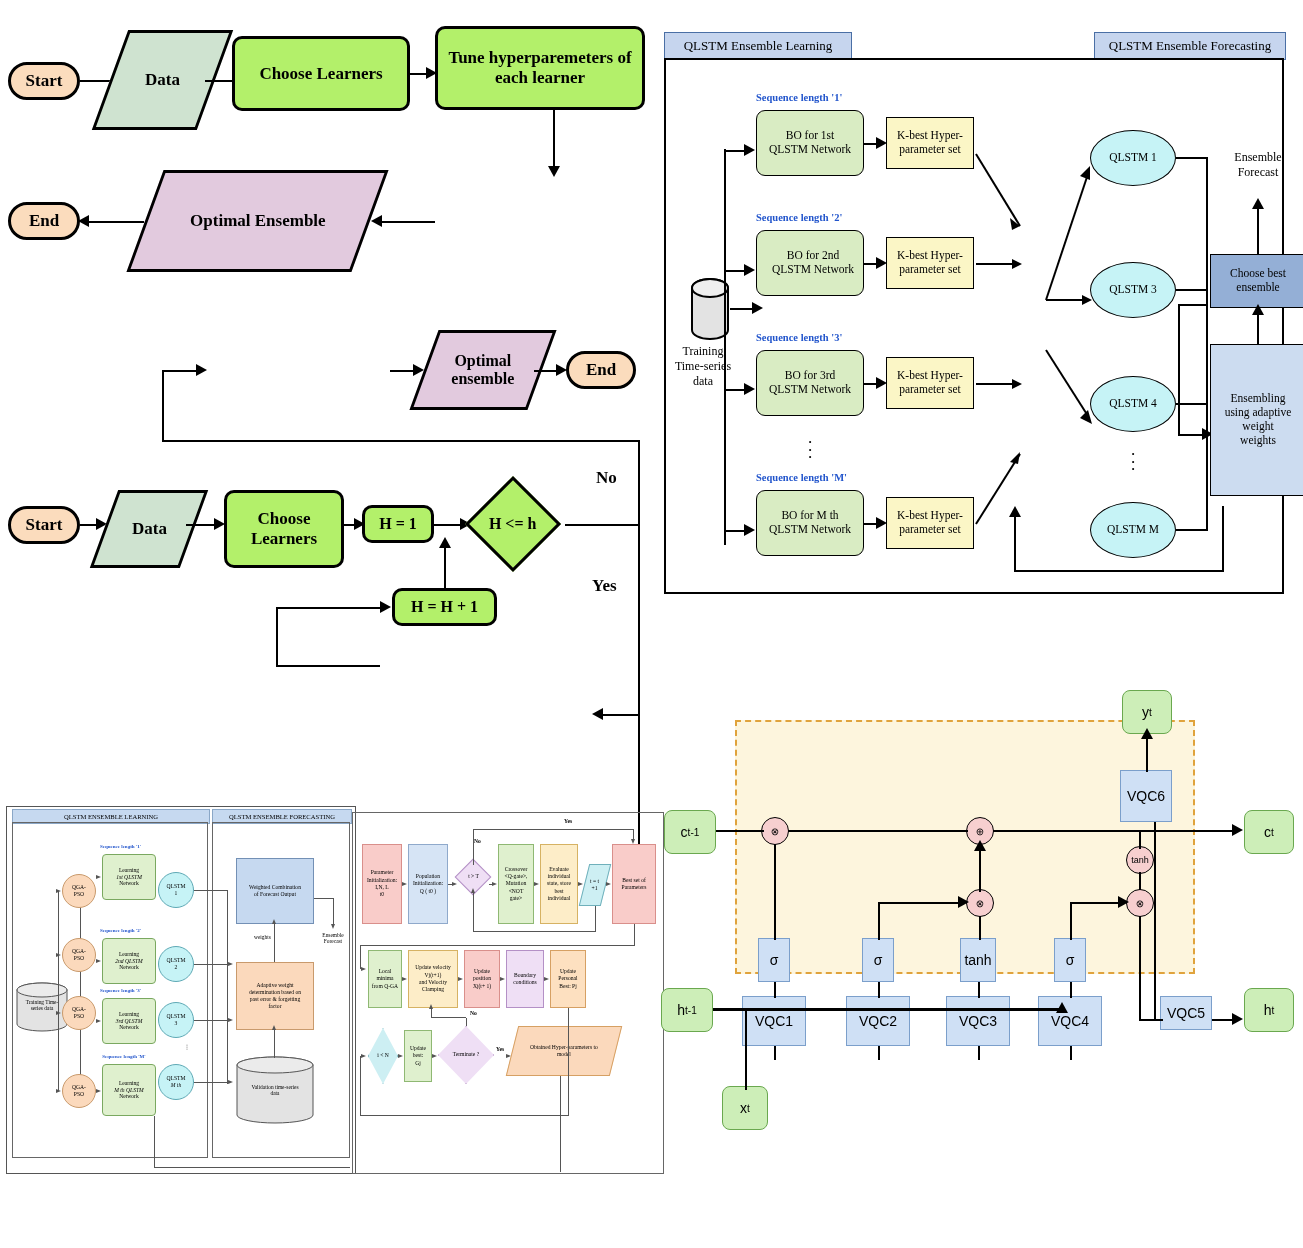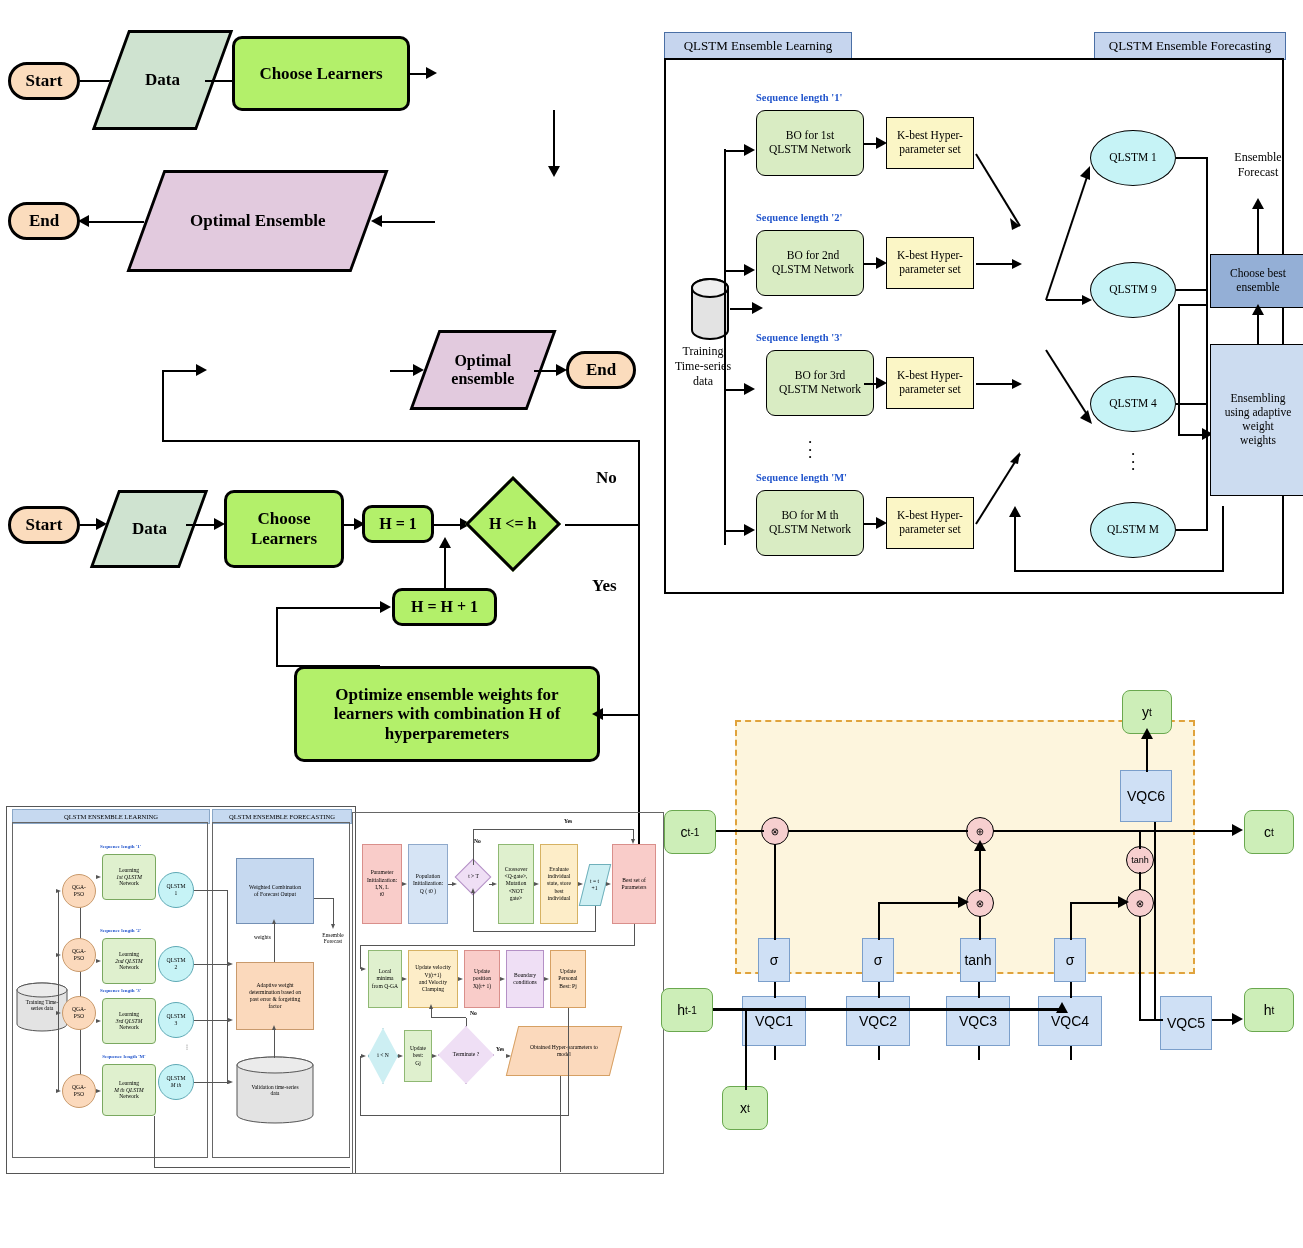--- a/index.html
+++ b/index.html
@@ -126,6 +126,7 @@
   <div class="ln lnh" style="left:410px;top:73px;width:18px;"></div>
   <div class="arw arw-r" style="left:426px;top:67px;"></div>
 
+  <div class="node rrect" style="left:435px;top:26px;width:210px;height:84px;font-size:17px;padding:0 6px;">Tune hyperparemeters of each learner</div>
   <div class="ln lnv" style="left:553px;top:110px;height:58px;"></div>
   <div class="arw arw-d" style="left:548px;top:166px;"></div>
 

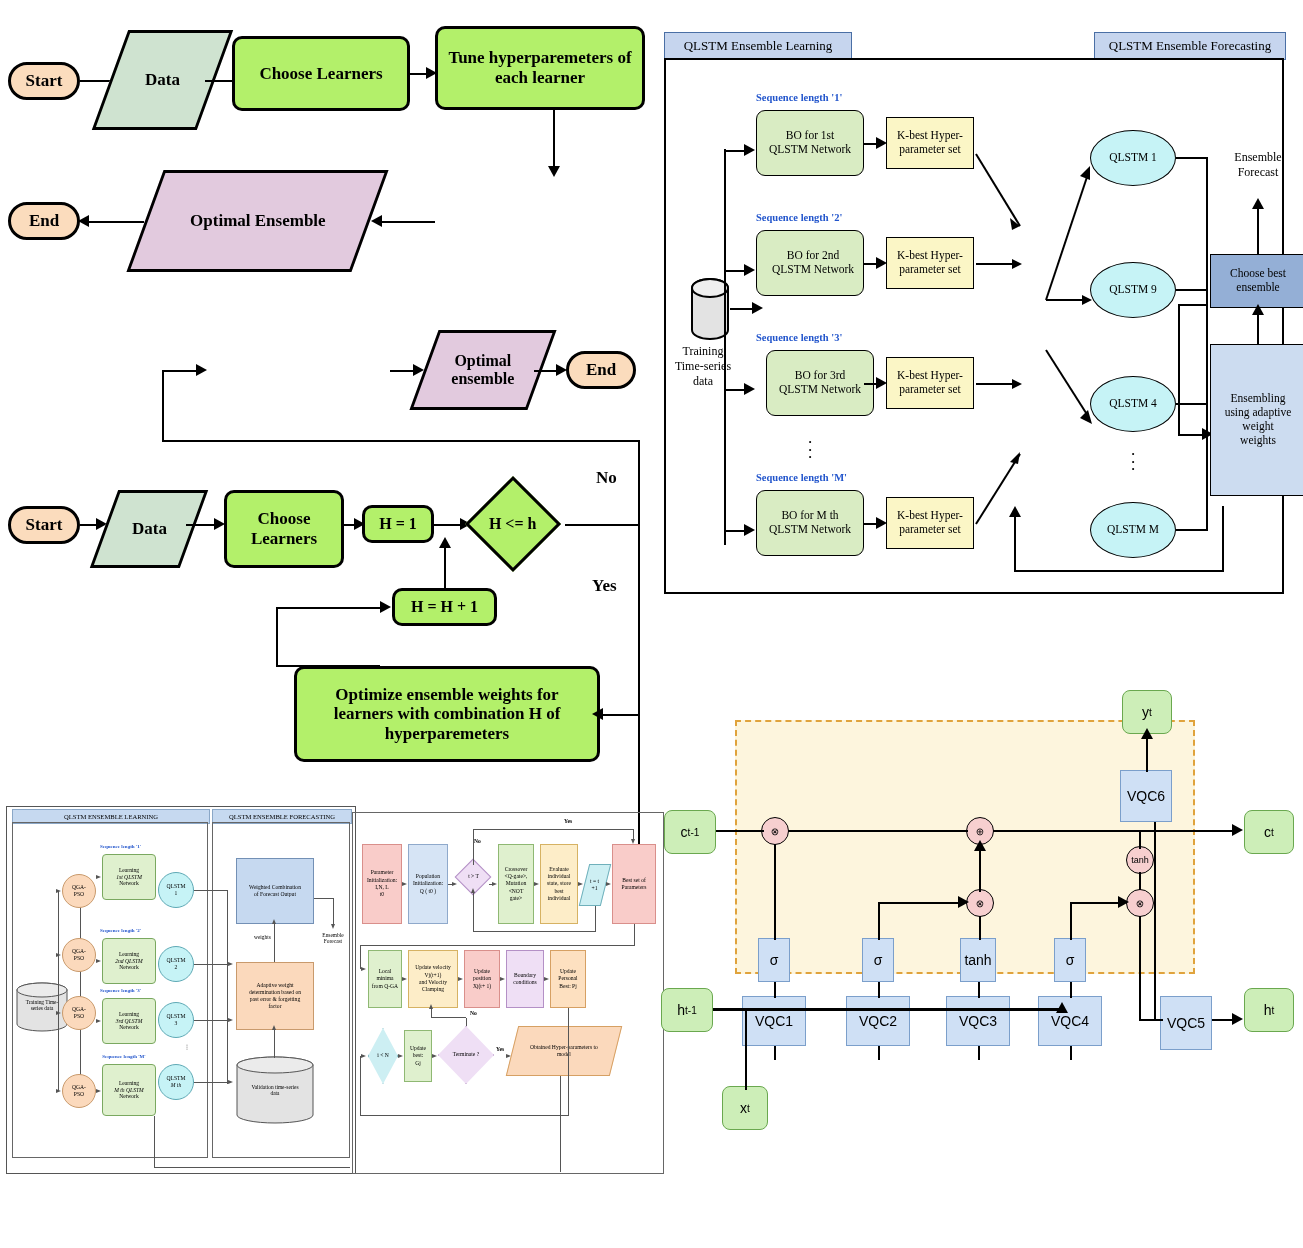--- a/index.html
+++ b/index.html
@@ -292,7 +292,7 @@
   </svg>
 
   <div class="cbox cellipse" style="left:430px;top:116px;width:86px;height:56px;">QLSTM 1</div>
-  <div class="cbox cellipse" style="left:430px;top:248px;width:86px;height:56px;">QLSTM 9</div>
+  <div class="cbox cellipse" style="left:430px;top:248px;width:86px;height:56px;">QLSTM 3</div>
   <div class="cbox cellipse" style="left:430px;top:362px;width:86px;height:56px;">QLSTM 4</div>
   <div class="cbox cellipse" style="left:430px;top:488px;width:86px;height:56px;">QLSTM M</div>
   <div class="dots" style="left:463px;top:432px;width:20px;">.<br>.<br>.</div>

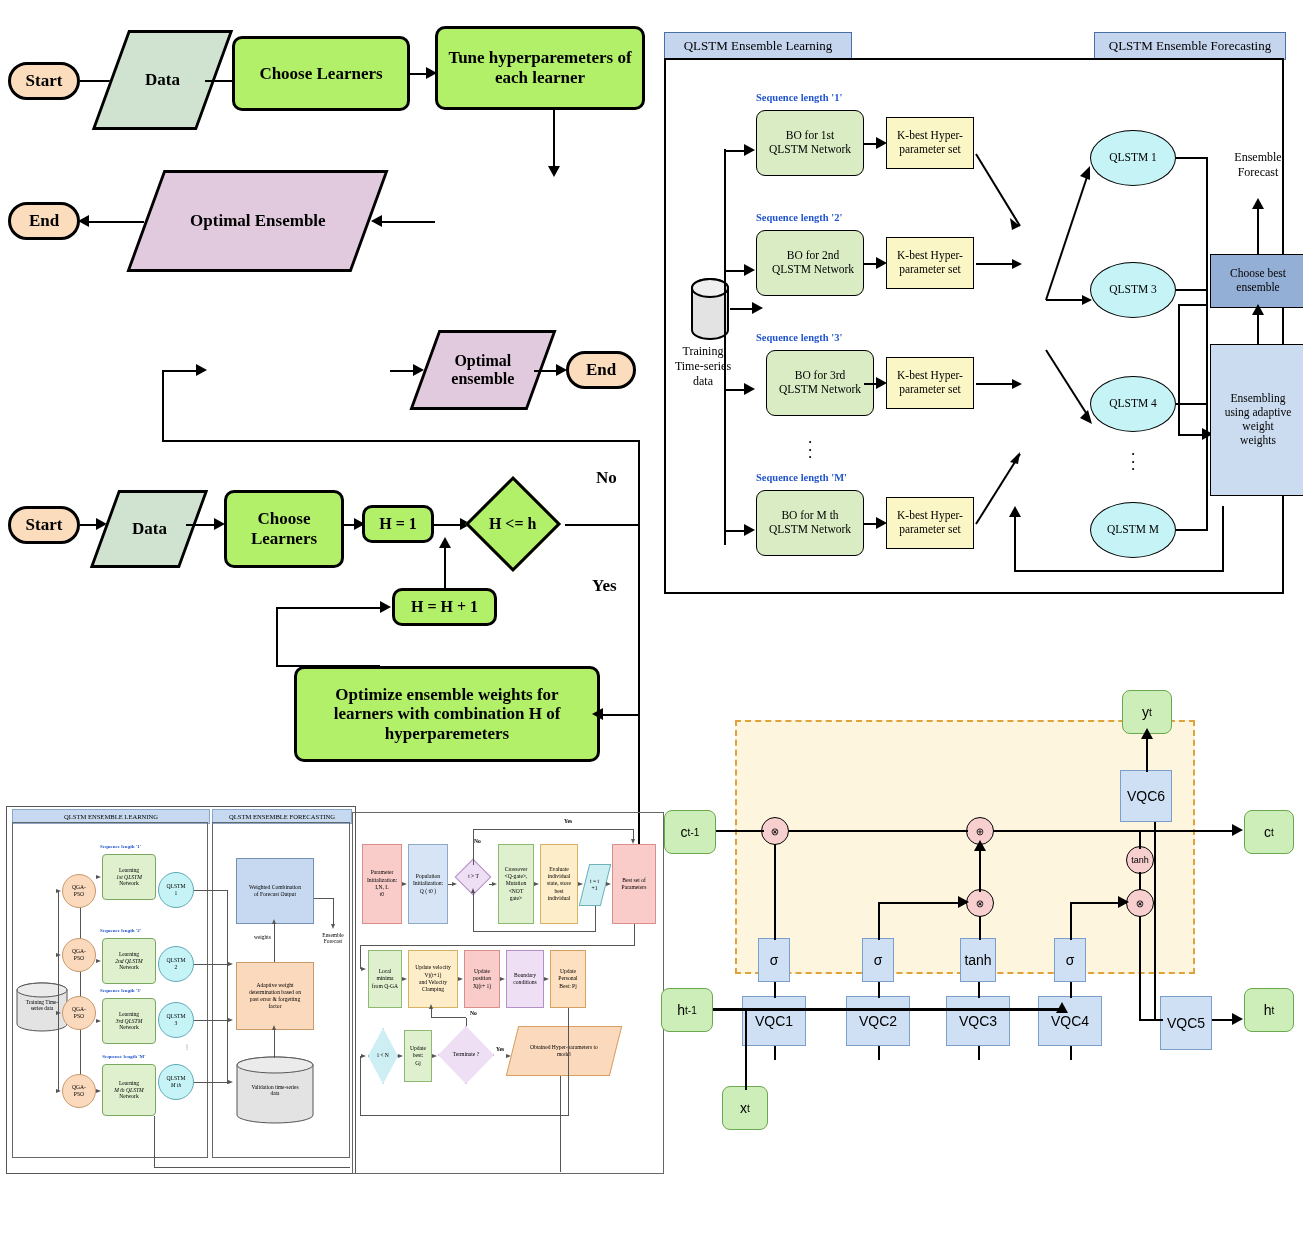--- a/index.html
+++ b/index.html
@@ -240,7 +240,7 @@
   <div class="cbox cgreen" style="left:96px;top:216px;width:108px;height:66px;padding-left:6px;">
     <div><span>BO for 2nd</span><br><span>QLSTM Network</span></div>
   </div>
-  <div class="cbox cgreen" style="left:96px;top:336px;width:108px;height:66px;margin-left:10px;">
+  <div class="cbox cgreen" style="left:96px;top:336px;width:108px;height:66px;">
     <div><span>BO for 3rd</span><br><span>QLSTM Network</span></div>
   </div>
   <div class="cbox cgreen" style="left:96px;top:476px;width:108px;height:66px;">

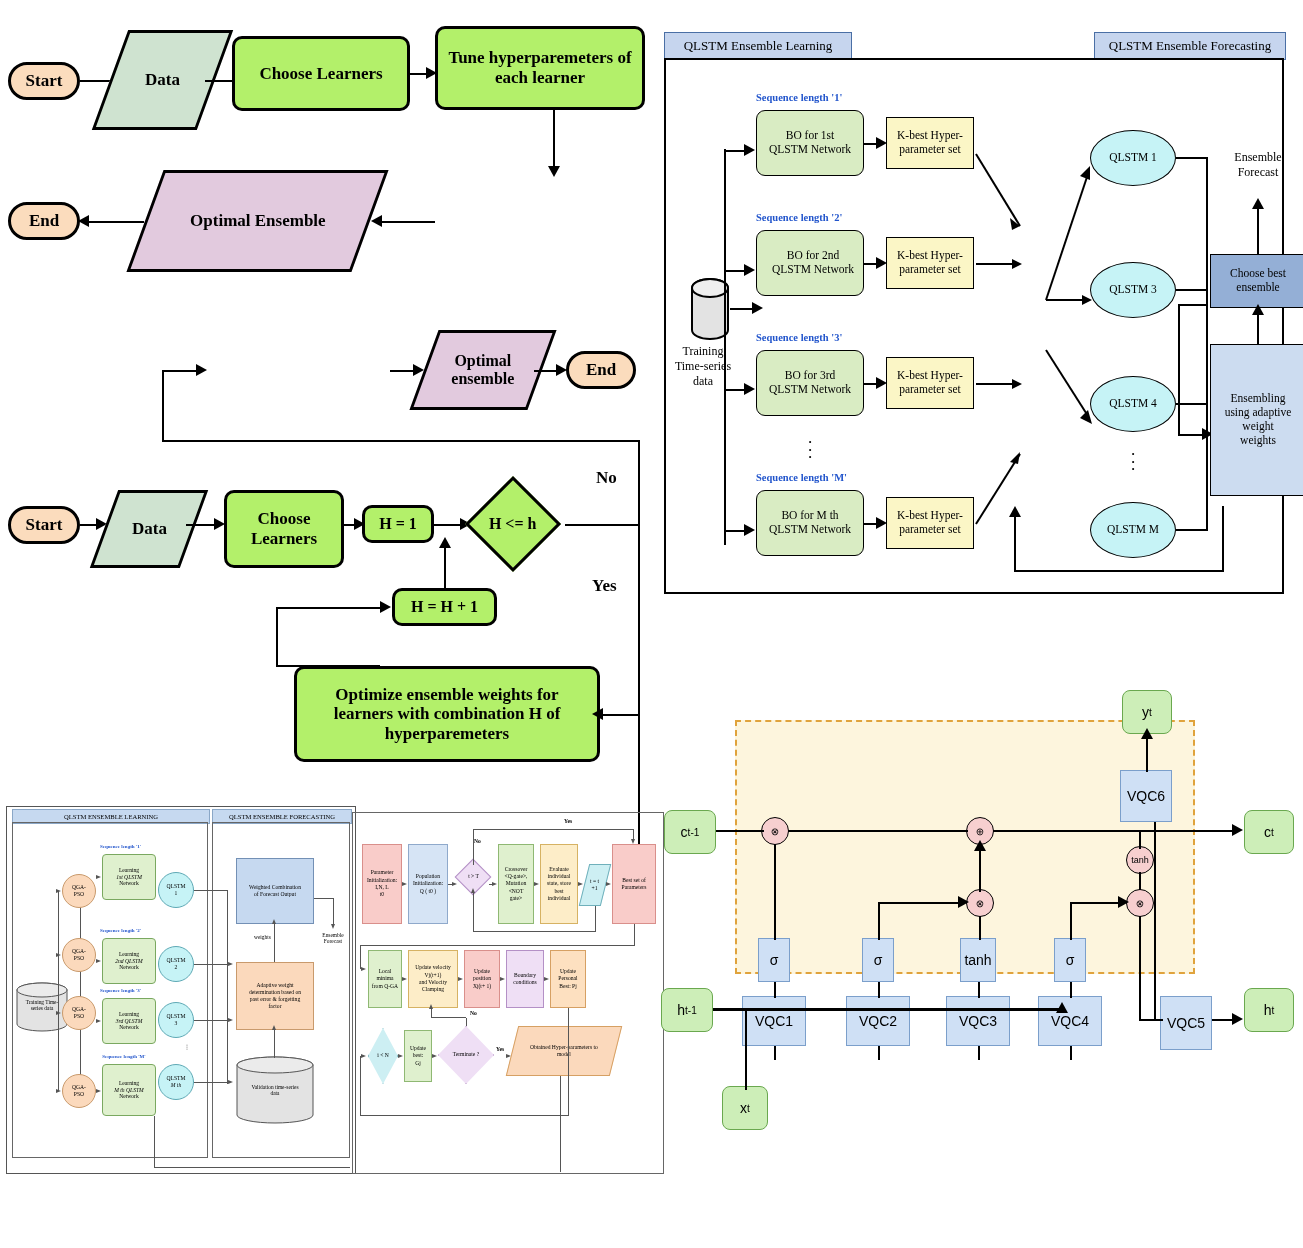--- a/index.html
+++ b/index.html
@@ -195,7 +195,6 @@
   <div class="ln lnh" style="left:276px;top:307px;width:106px;"></div>
   <div class="arw arw-r" style="left:380px;top:301px;"></div>
 
-  <div class="node rrect" style="left:294px;top:366px;width:306px;height:96px;font-size:17px;padding:0 8px;">Optimize ensemble weights for learners with combination H of hyperparemeters</div>
   <div class="ln lnh" style="left:600px;top:414px;width:40px;"></div>
   <div class="arw arw-l" style="left:592px;top:408px;"></div>
 </div>

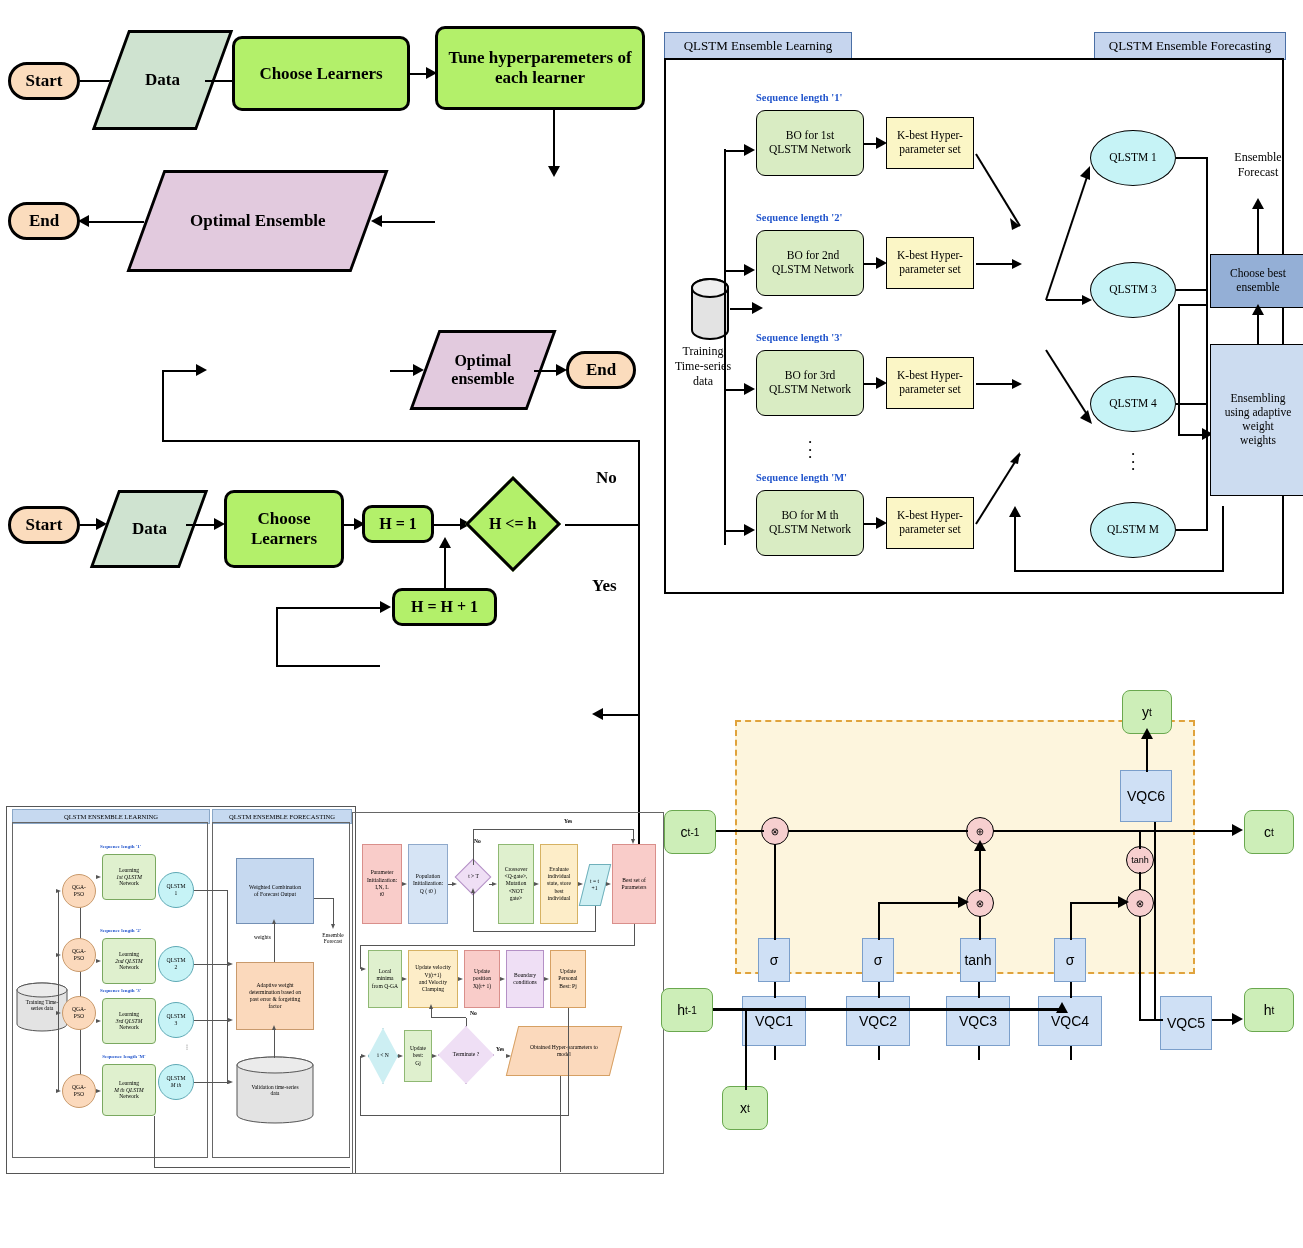--- a/index.html
+++ b/index.html
@@ -580,7 +580,7 @@
   <div class="fblue" style="left:378px;top:320px;width:64px;height:50px;">
       <span>VQC4</span>
     </div>
-  <div class="fblue" style="left:500px;top:320px;width:52px;height:54px;">
+  <div class="fblue" style="left:500px;top:320px;width:52px;height:34px;">
       <span>VQC5</span>
     </div>
   <div class="fblue" style="left:460px;top:94px;width:52px;height:52px;">

